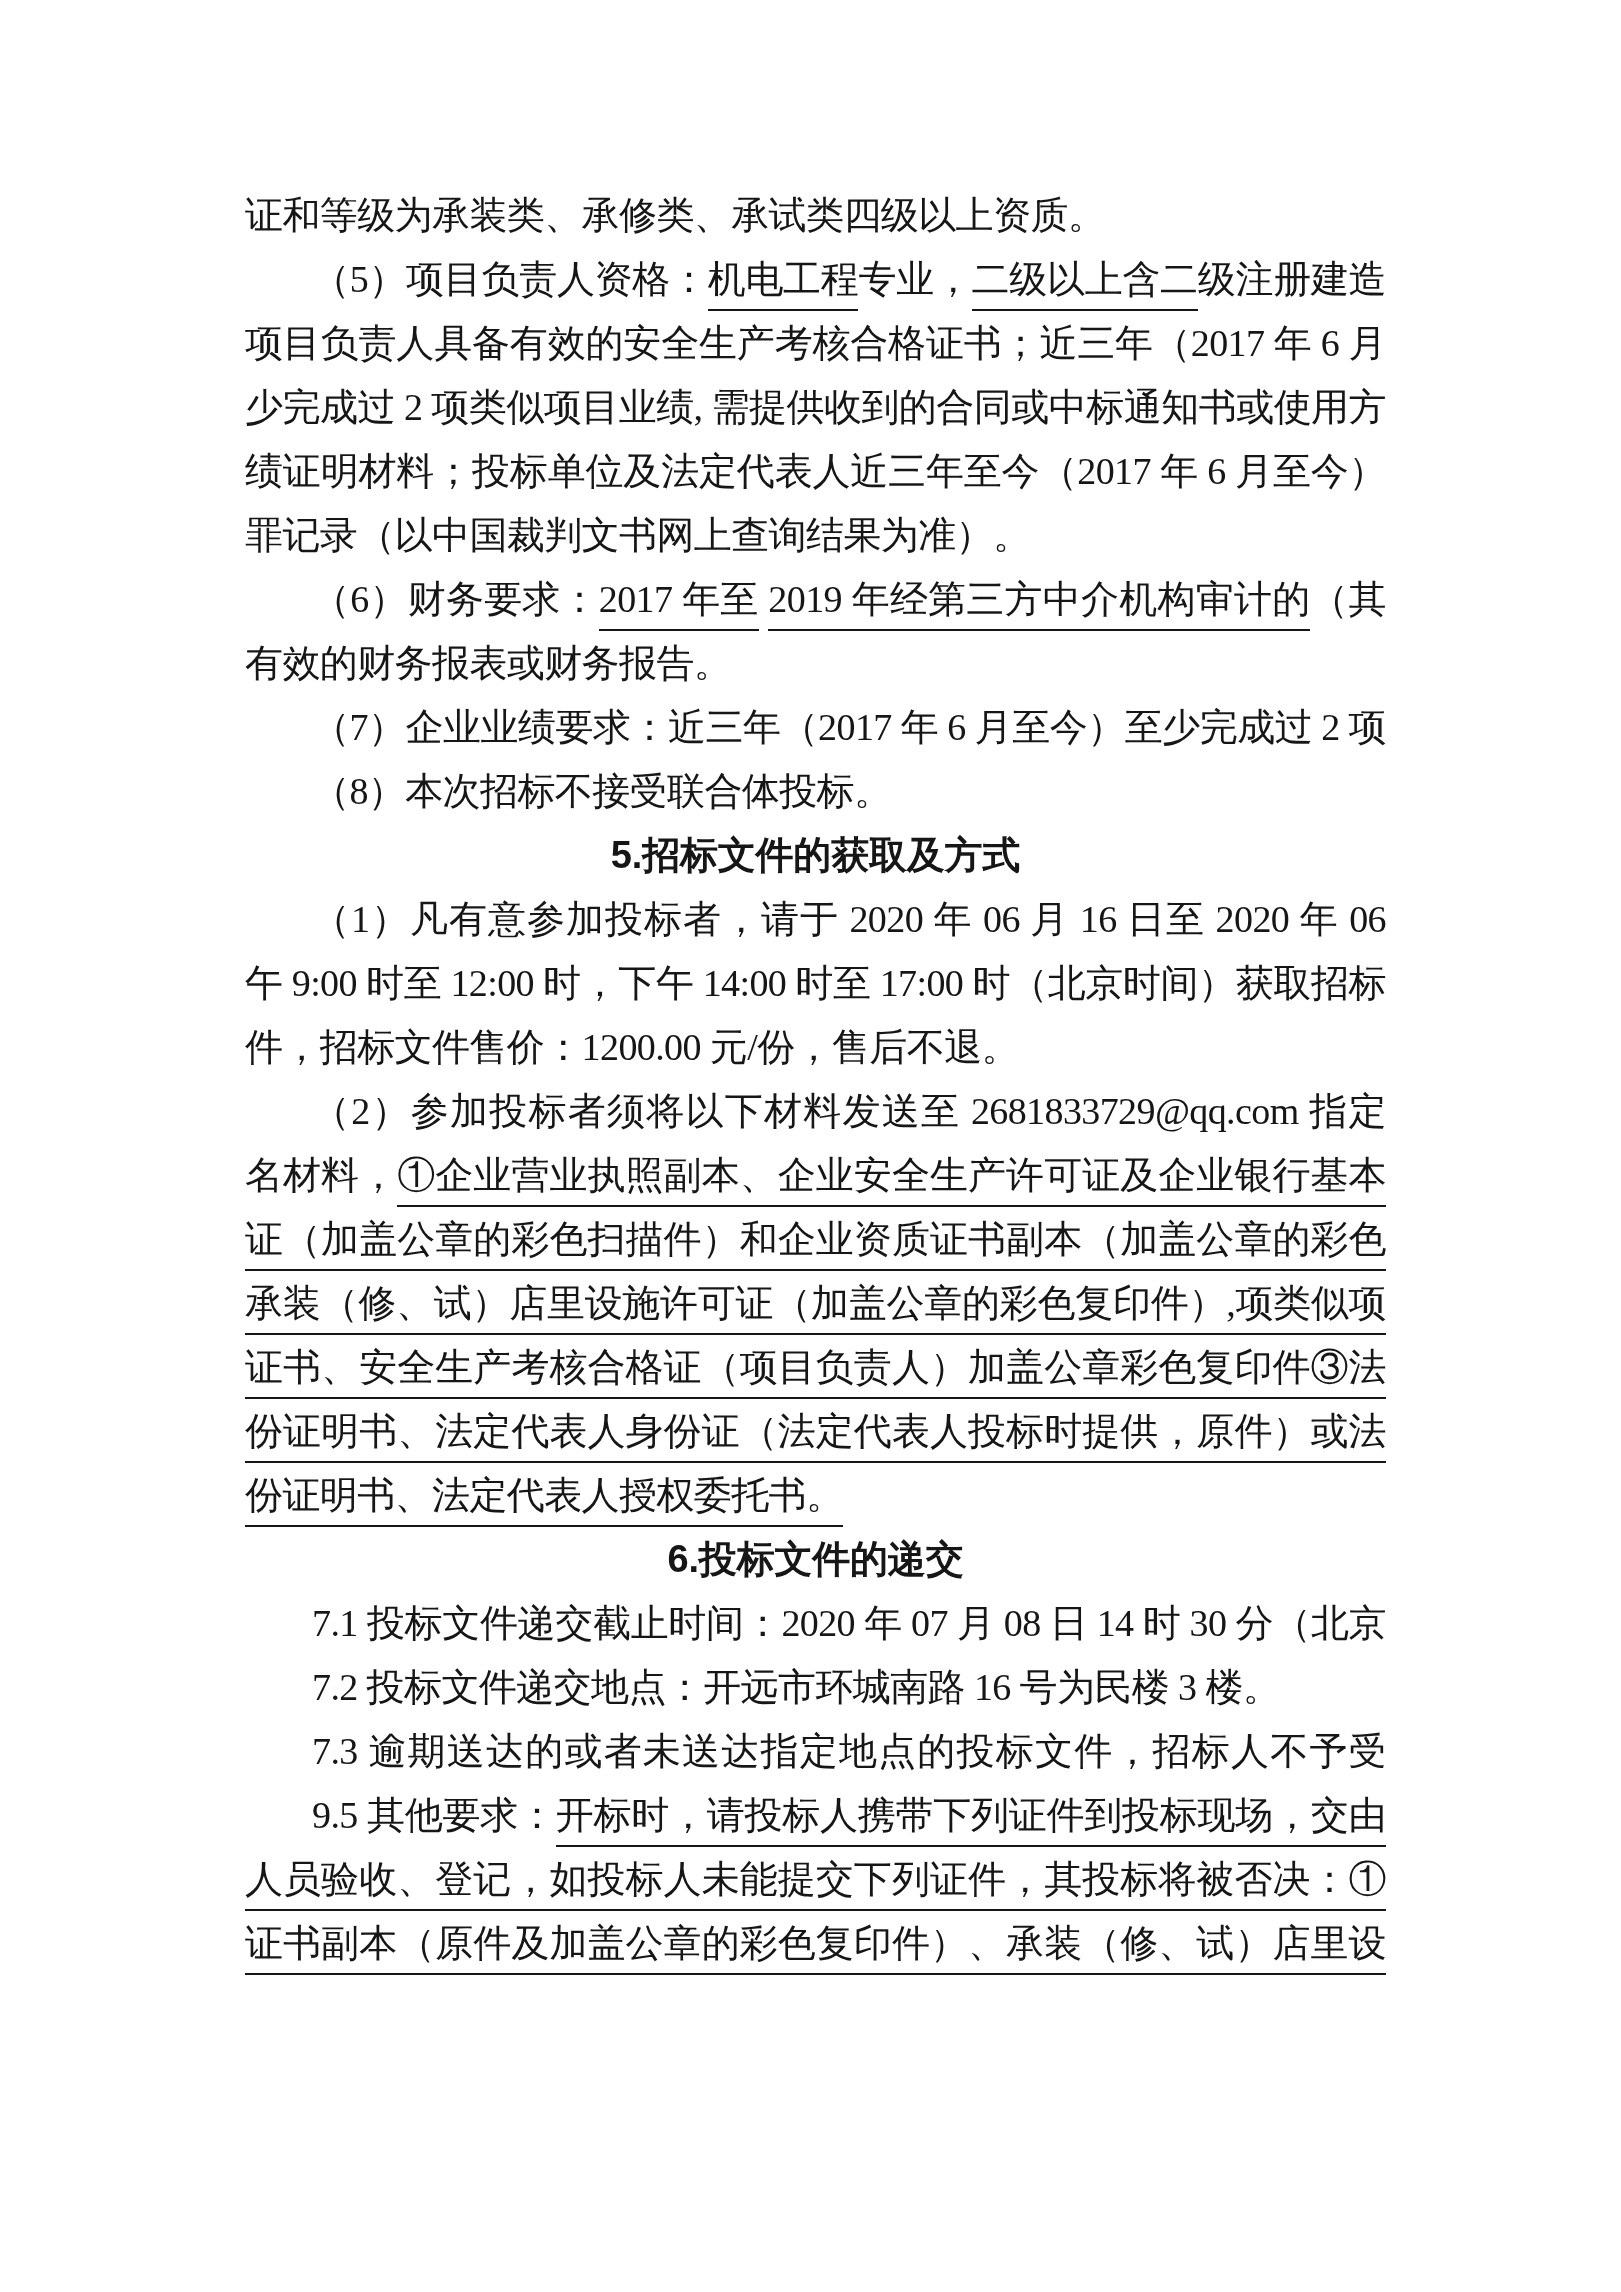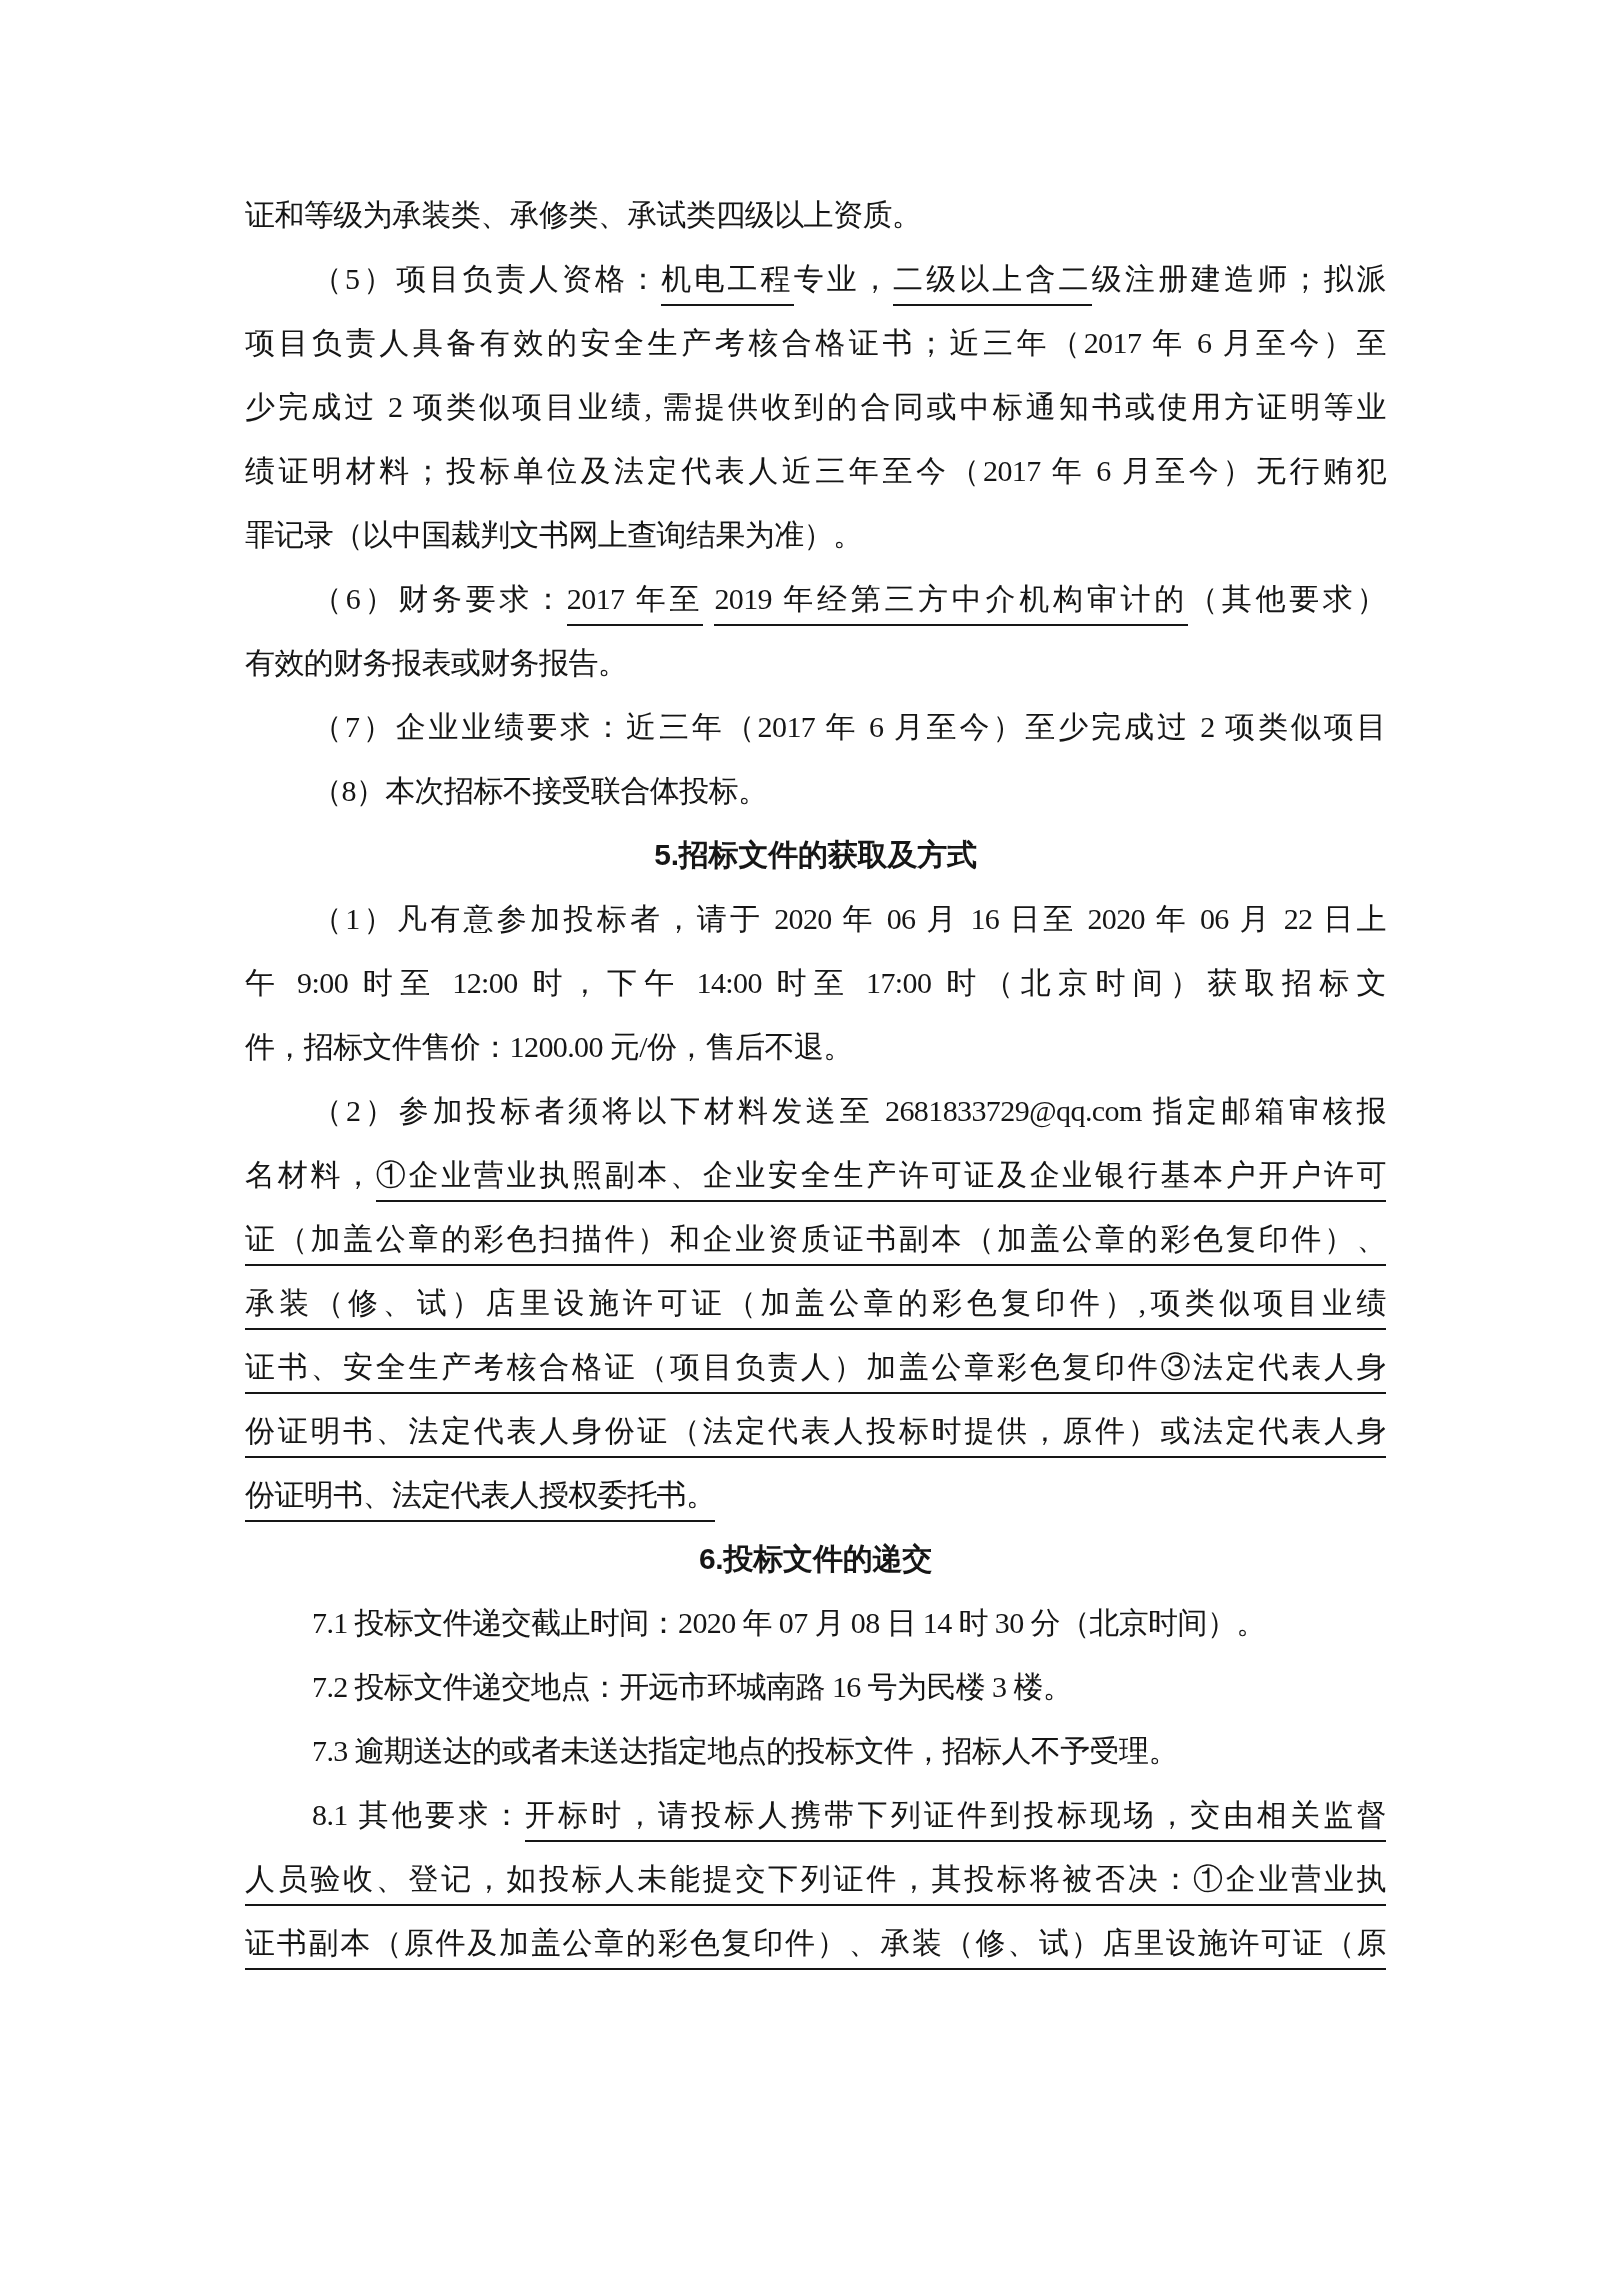--- a/index.html
+++ b/index.html
@@ -21,7 +21,7 @@
   .line {
     height: 64px;
     line-height: 64px;
-    font-size: 30px;
+    font-size: 38px;
     letter-spacing: -0.6px;
     text-align: justify;
     overflow: hidden;

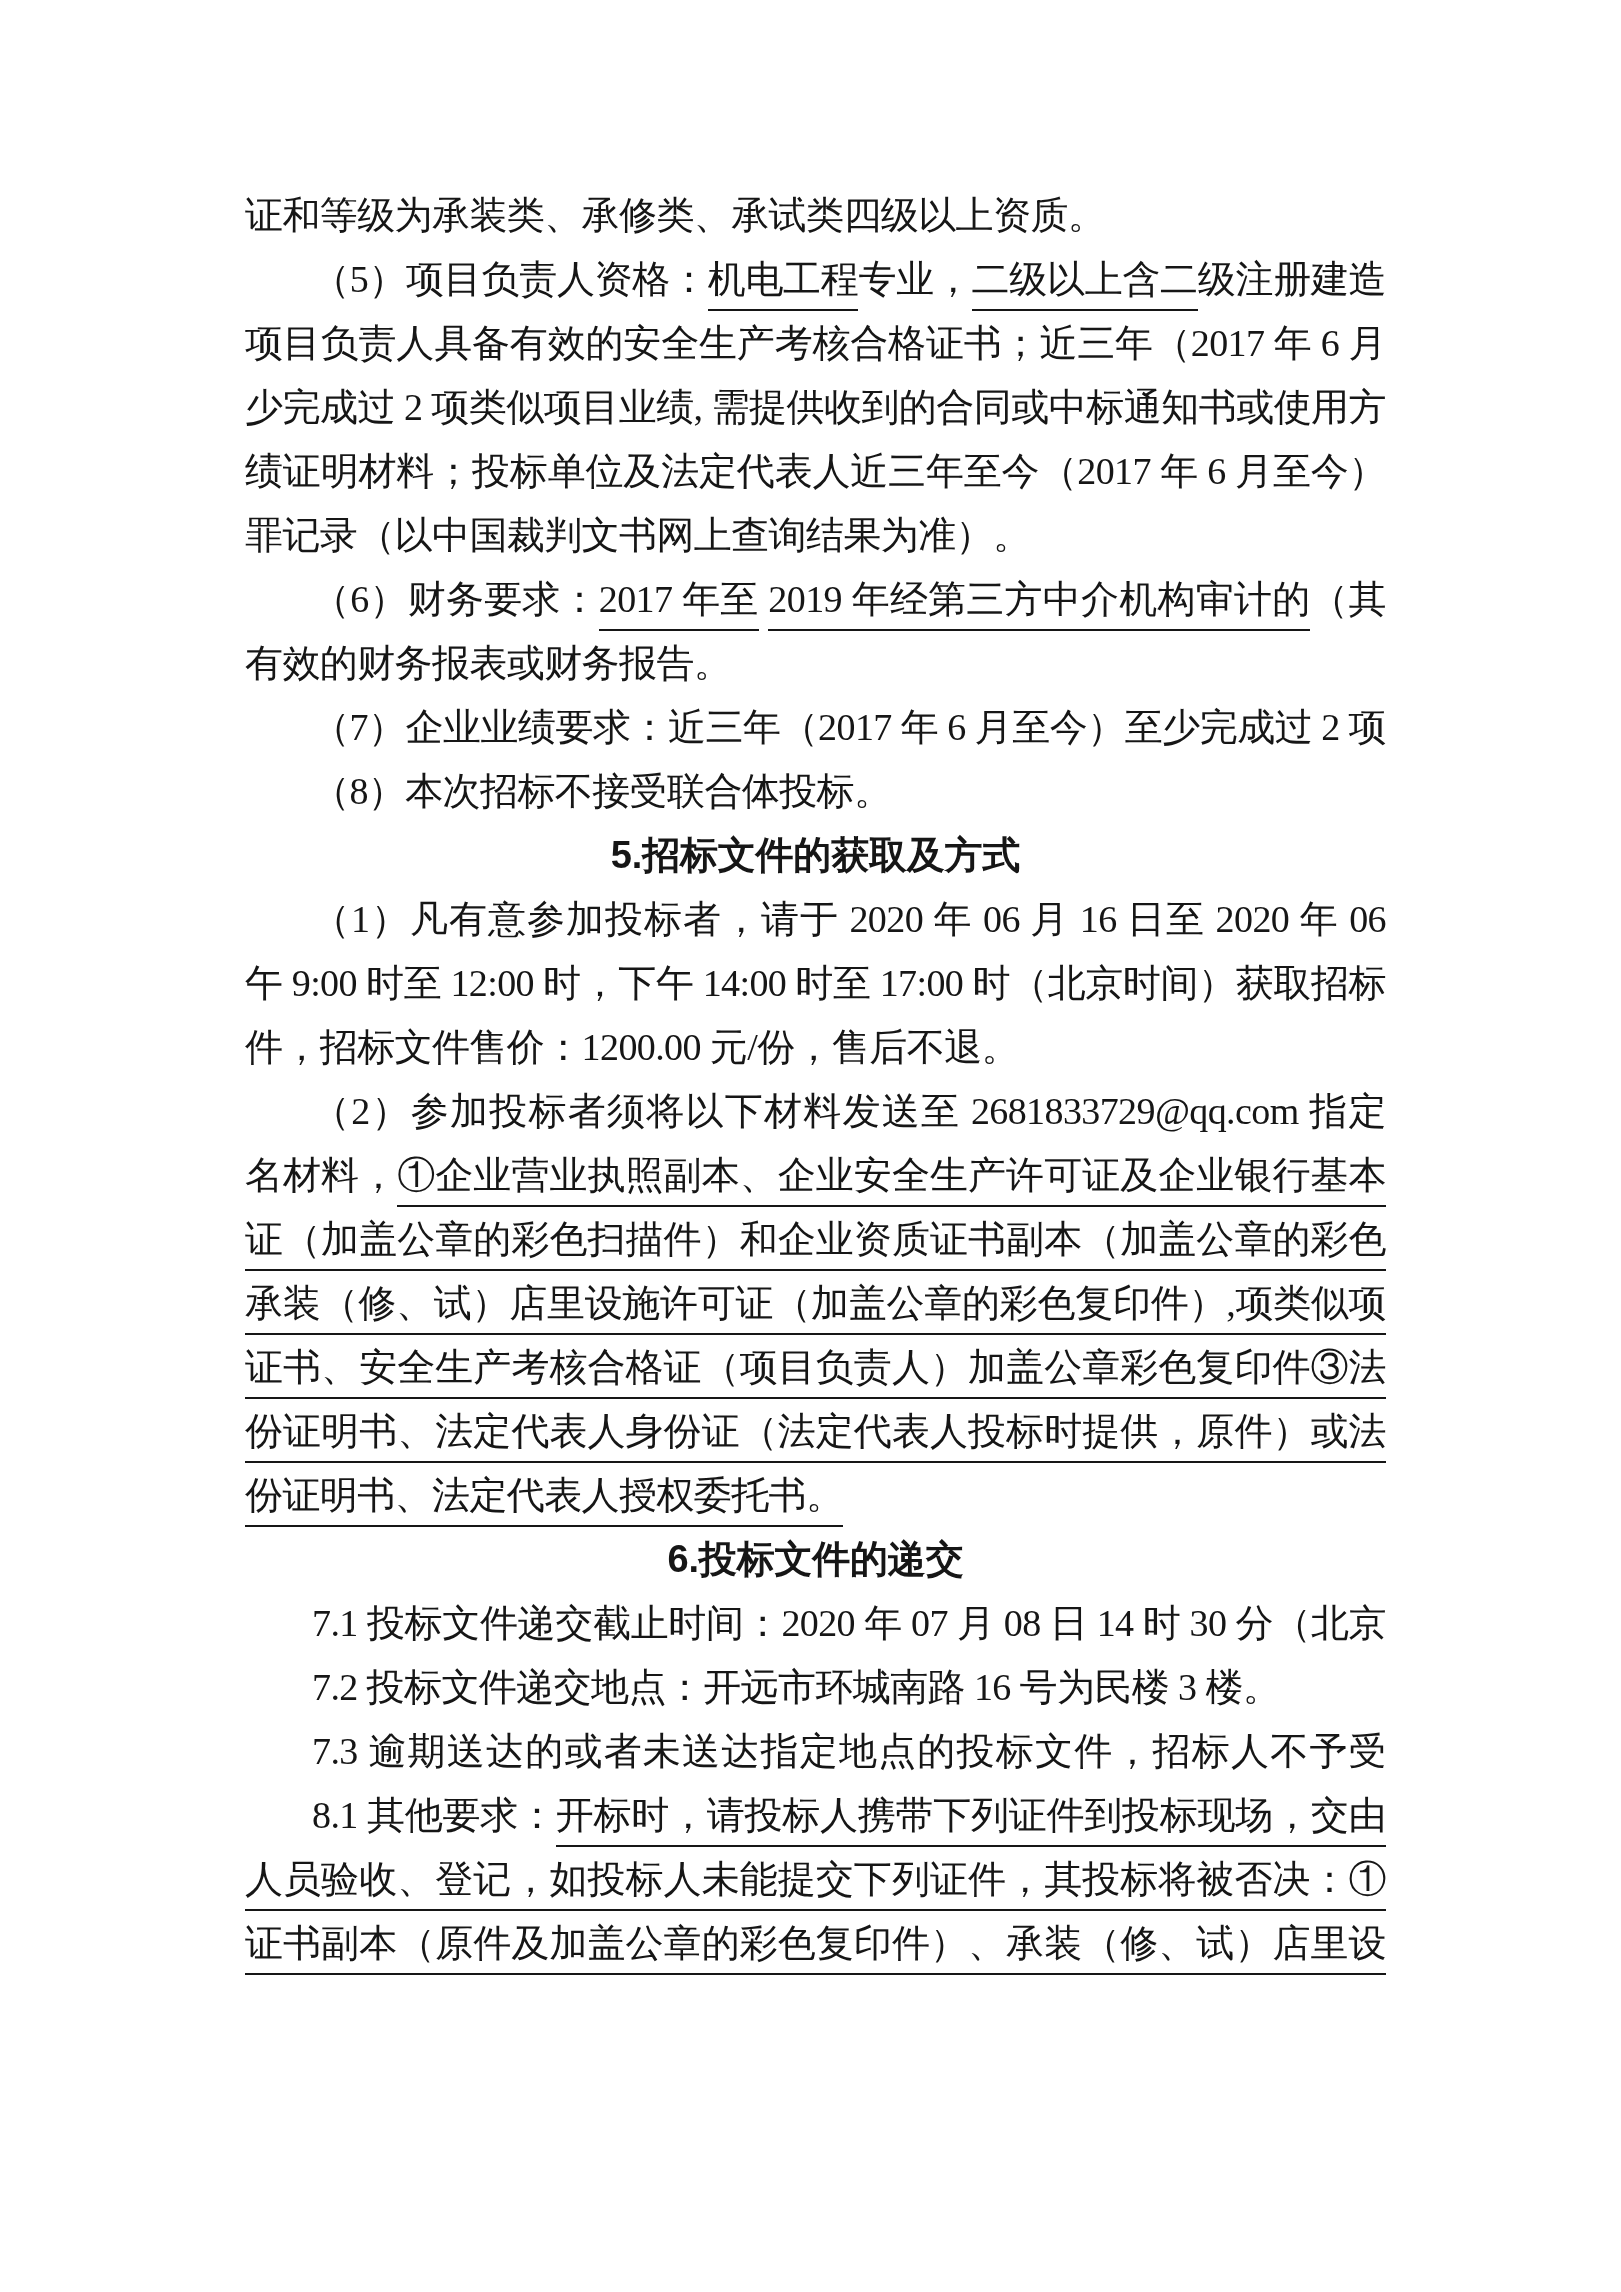--- a/index.html
+++ b/index.html
@@ -69,7 +69,7 @@
       <div class="line indent"><span>7.1 投标文件递交截止时间：2020 年 07 月 08 日 14 时 30 分（北京时间）。</span></div>
       <div class="line indent"><span>7.2 投标文件递交地点：开远市环城南路 16 号为民楼 3 楼。</span></div>
       <div class="line indent"><span>7.3 逾期送达的或者未送达指定地点的投标文件，招标人不予受理。</span></div>
-      <div class="line indent stretch"><span>8.1 其他要求：</span><span class="u">开标时，请投标人携带下列证件到投标现场，交由相关监督</span></div>
+      <div class="line indent stretch"><span>9.5 其他要求：</span><span class="u">开标时，请投标人携带下列证件到投标现场，交由相关监督</span></div>
       <div class="line stretch"><span class="u">人员验收、登记，如投标人未能提交下列证件，其投标将被否决：①企业营业执</span></div>
       <div class="line stretch"><span class="u">证书副本（原件及加盖公章的彩色复印件）、承装（修、试）店里设施许可证（原</span></div>
     </div>

